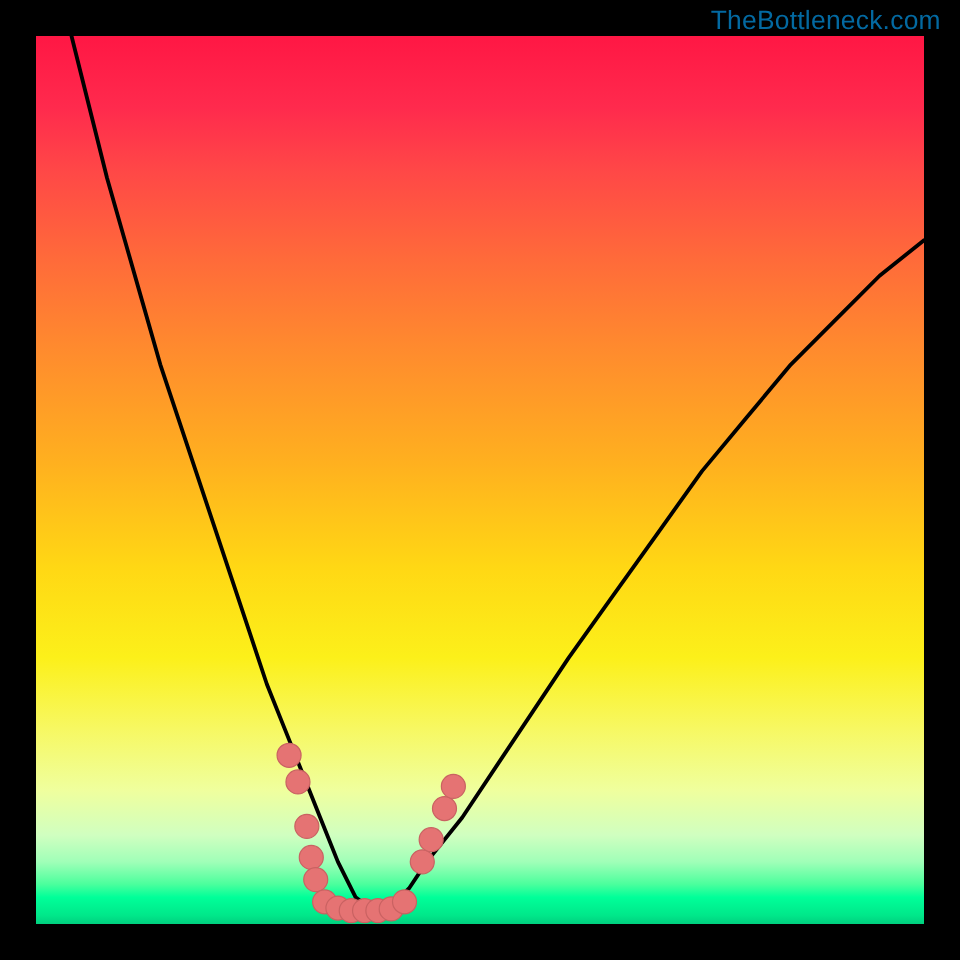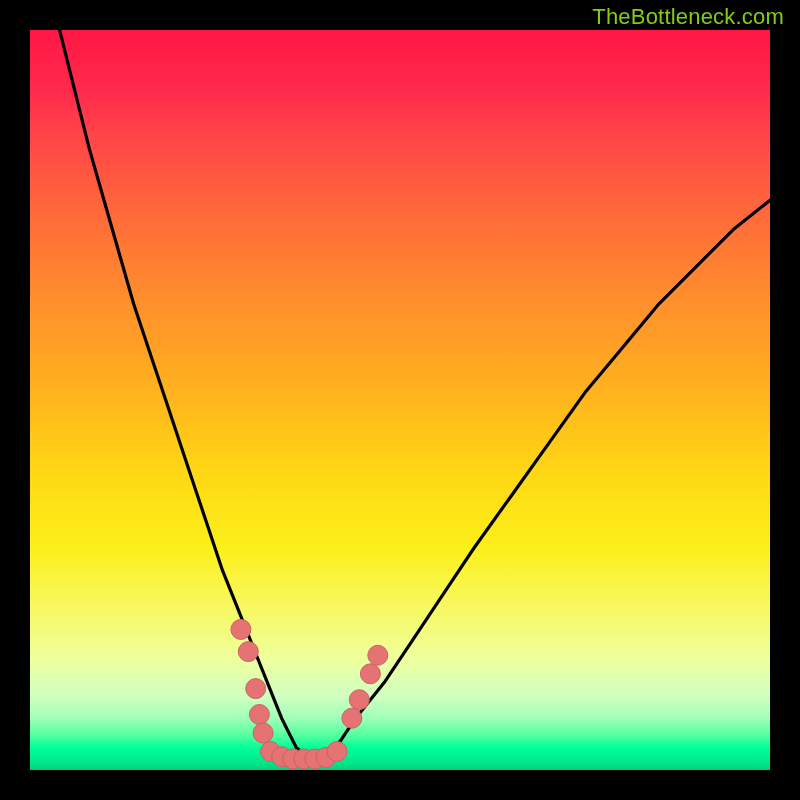--- a/index.html
+++ b/index.html
@@ -54,7 +54,7 @@
     position: absolute;
     top: 4px;
     right: 16px;
-    color: #84cc16;
+    color: #0369a1;
     font-size: 22px;
     font-weight: 400;
     letter-spacing: 0.2px;

